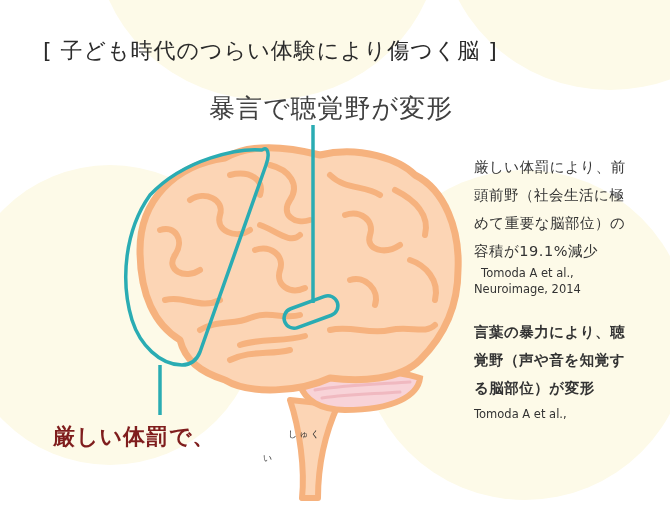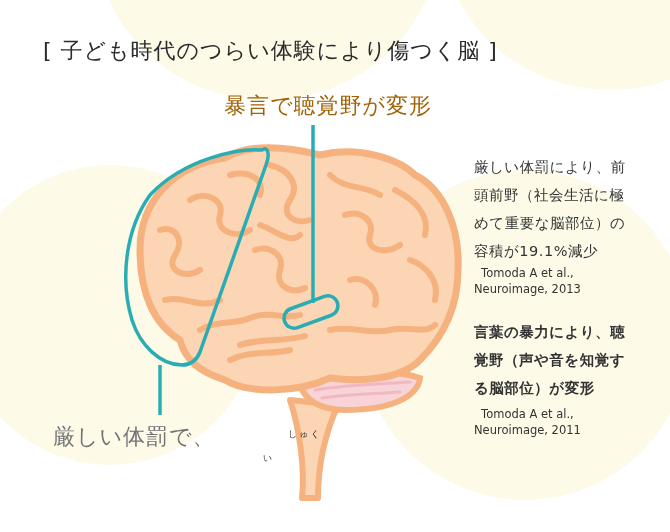--- a/index.html
+++ b/index.html
@@ -22,7 +22,7 @@
     }
     .label-top {
       position: absolute; left: 209px; top: 91px;
-      font-size: 22px; letter-spacing: 1px; color: #a16207; white-space: nowrap; margin-left: 15px;
+      font-size: 26px; letter-spacing: 1px; color: #404040; white-space: nowrap;
     }
     .note {
       position: absolute; left: 474px; width: 160px;

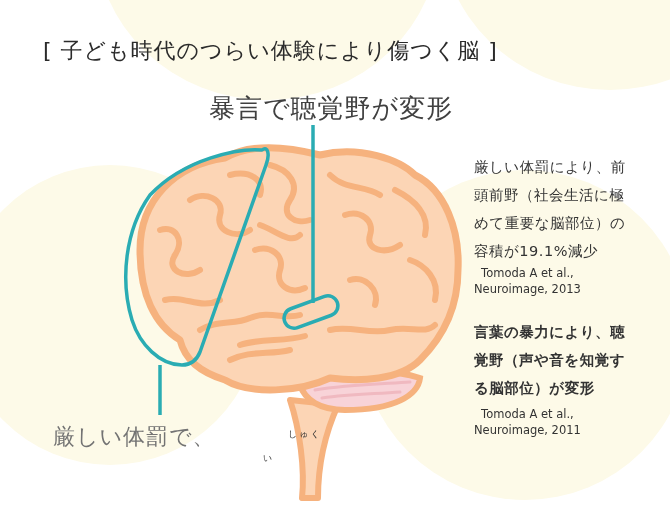--- a/index.html
+++ b/index.html
@@ -101,7 +101,7 @@
 <div class="note note1">厳しい体罰により、前頭前野（社会生活に極めて重要な脳部位）の容積が19.1%減少</div>
 <div class="cite cite1">
   <div>Tomoda A et al.,</div>
-  <div>Neuroimage, 2013</div>
+  <div>Neuroimage, 2014</div>
 </div>
 
 <div class="note note2">言葉の暴力により、聴覚野（声や音を知覚する脳部位）が変形</div>

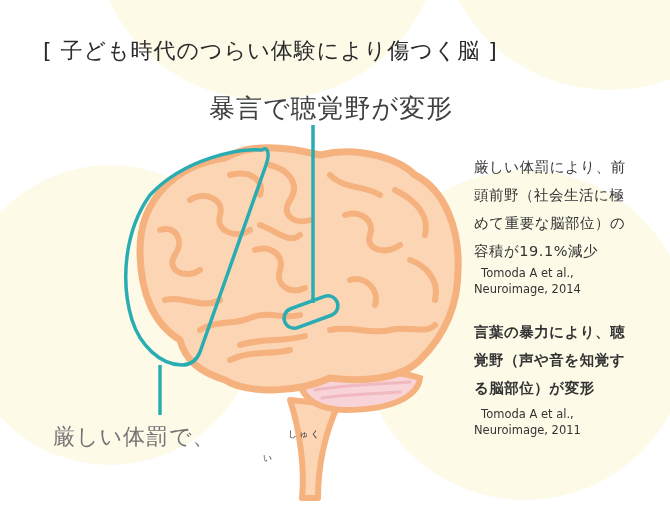--- a/index.html
+++ b/index.html
@@ -37,7 +37,7 @@
     .cite2 { top: 406px; }
     .label-bottom {
       position: absolute; left: 53px; top: 420px;
-      font-size: 22px; line-height: 34px; color: #737373; letter-spacing: 1px; white-space: nowrap;
+      font-size: 22px; line-height: 34px; color: #7f1d1d; letter-spacing: 1px; white-space: nowrap; font-weight: bold;
     }
     .furigana {
       position: absolute; font-size: 9px; letter-spacing: 2px; color: #333; white-space: nowrap;

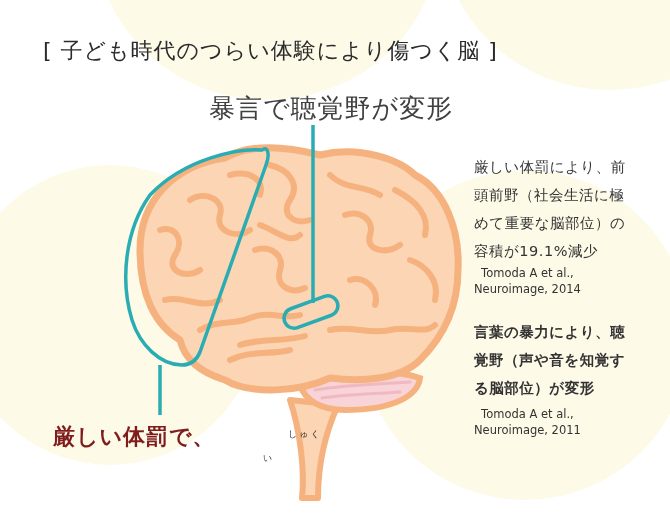--- a/index.html
+++ b/index.html
@@ -107,7 +107,6 @@
 <div class="note note2">言葉の暴力により、聴覚野（声や音を知覚する脳部位）が変形</div>
 <div class="cite cite2">
   <div>Tomoda A et al.,</div>
-  <div>Neuroimage, 2011</div>
 </div>
 
 <div class="label-bottom">

